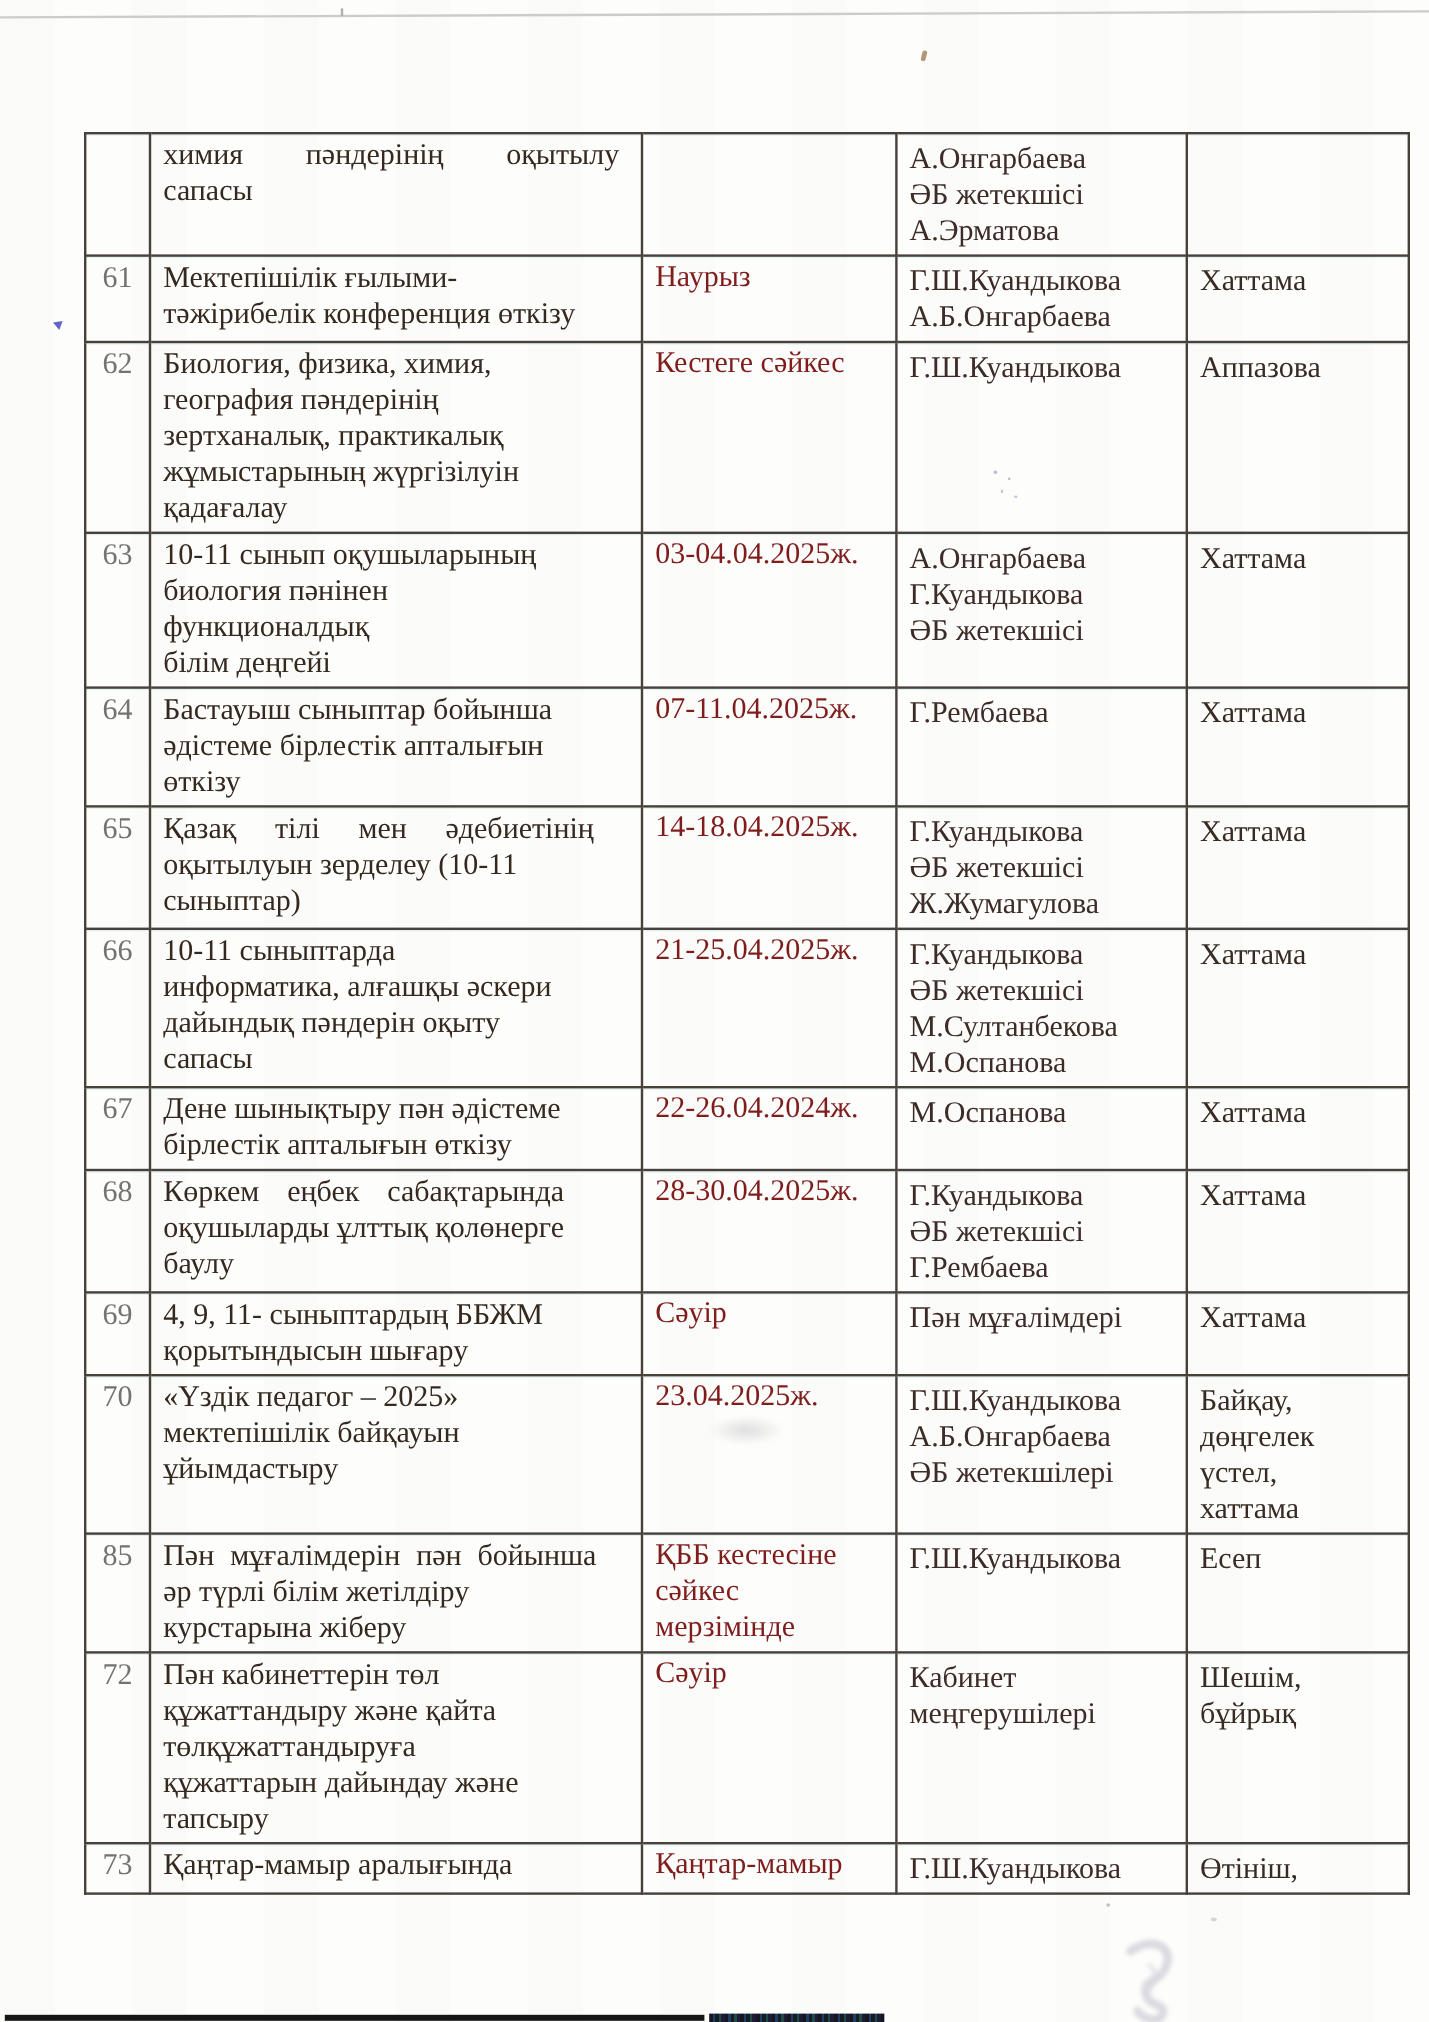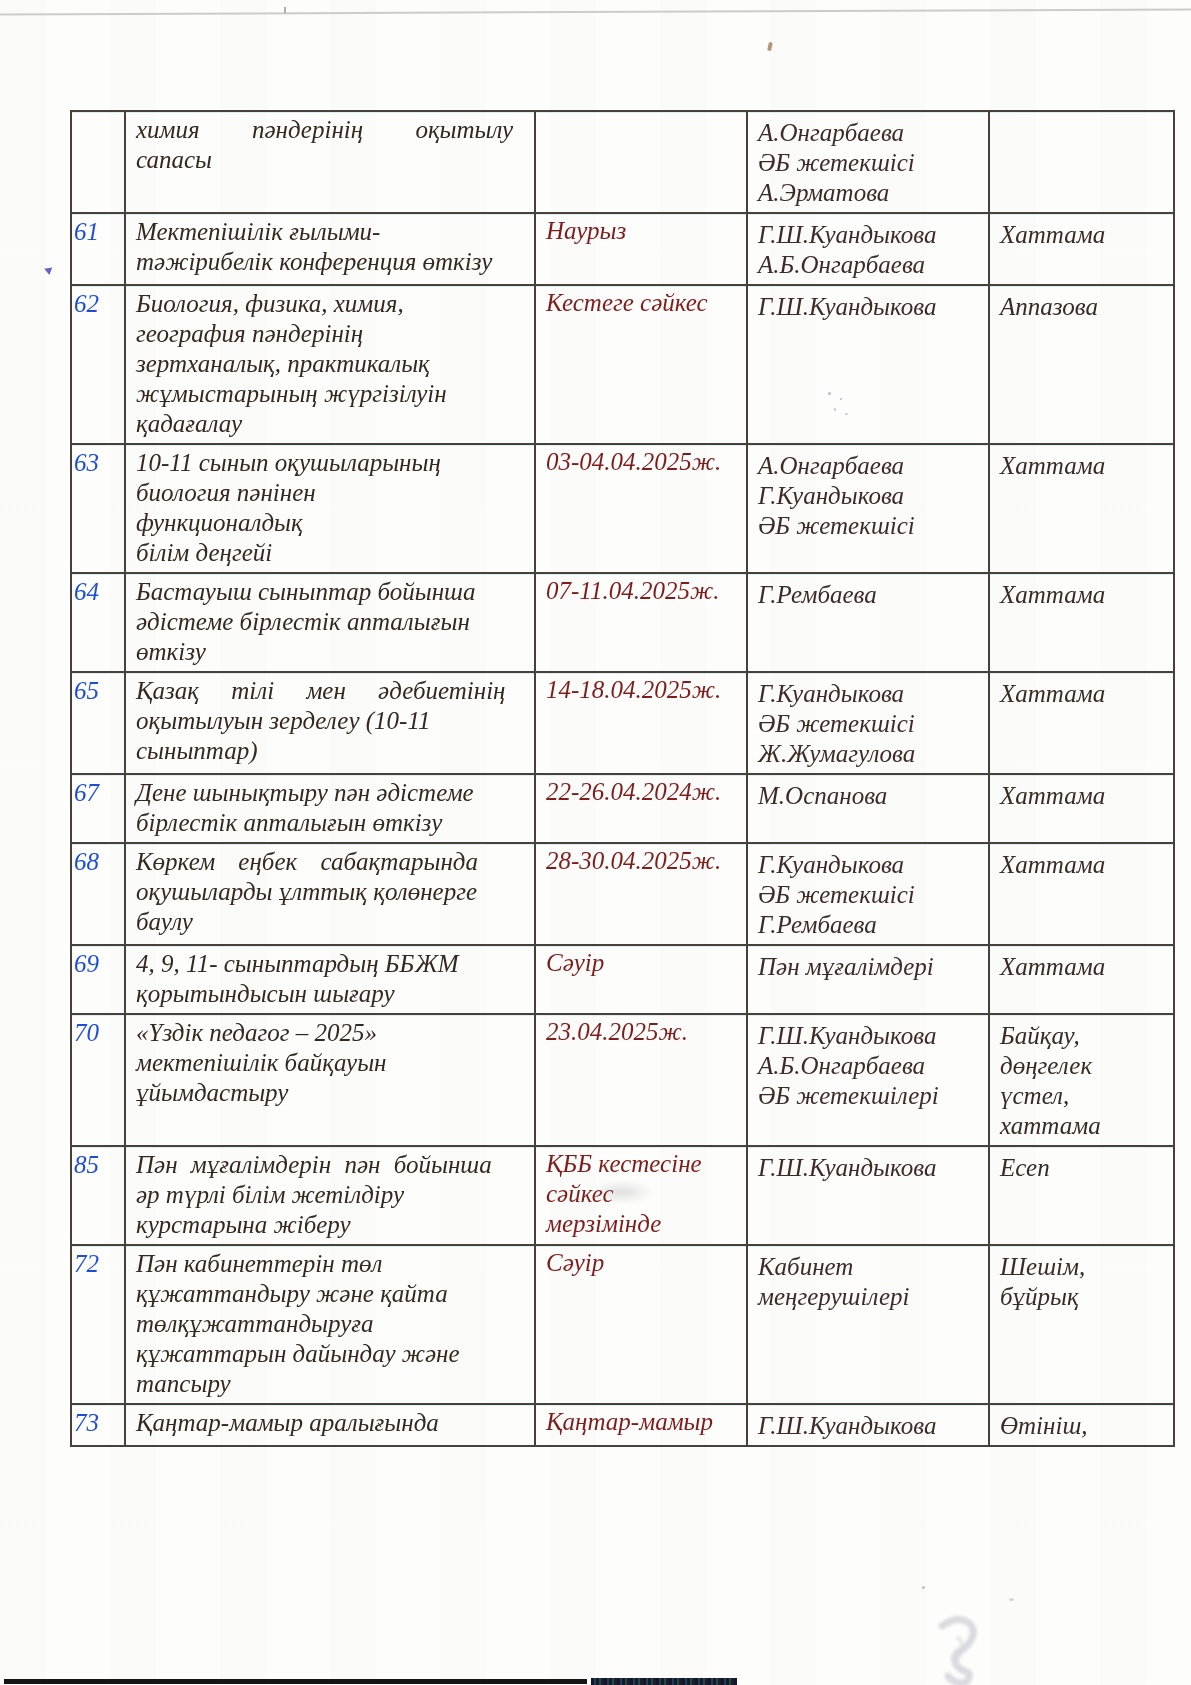--- a/index.html
+++ b/index.html
@@ -9,7 +9,7 @@
     background-image:repeating-linear-gradient(90deg, rgba(130,130,140,0.018) 0 46px, rgba(0,0,0,0) 46px 110px);
     font-family:"Liberation Serif","DejaVu Serif",serif;
   }
-  .page{position:absolute;inset:0;font-style:italic;}
+  .page{position:absolute;inset:0;}
   
   .paper-edge{
     position:absolute;top:11px;left:-6px;width:1203px;height:0;

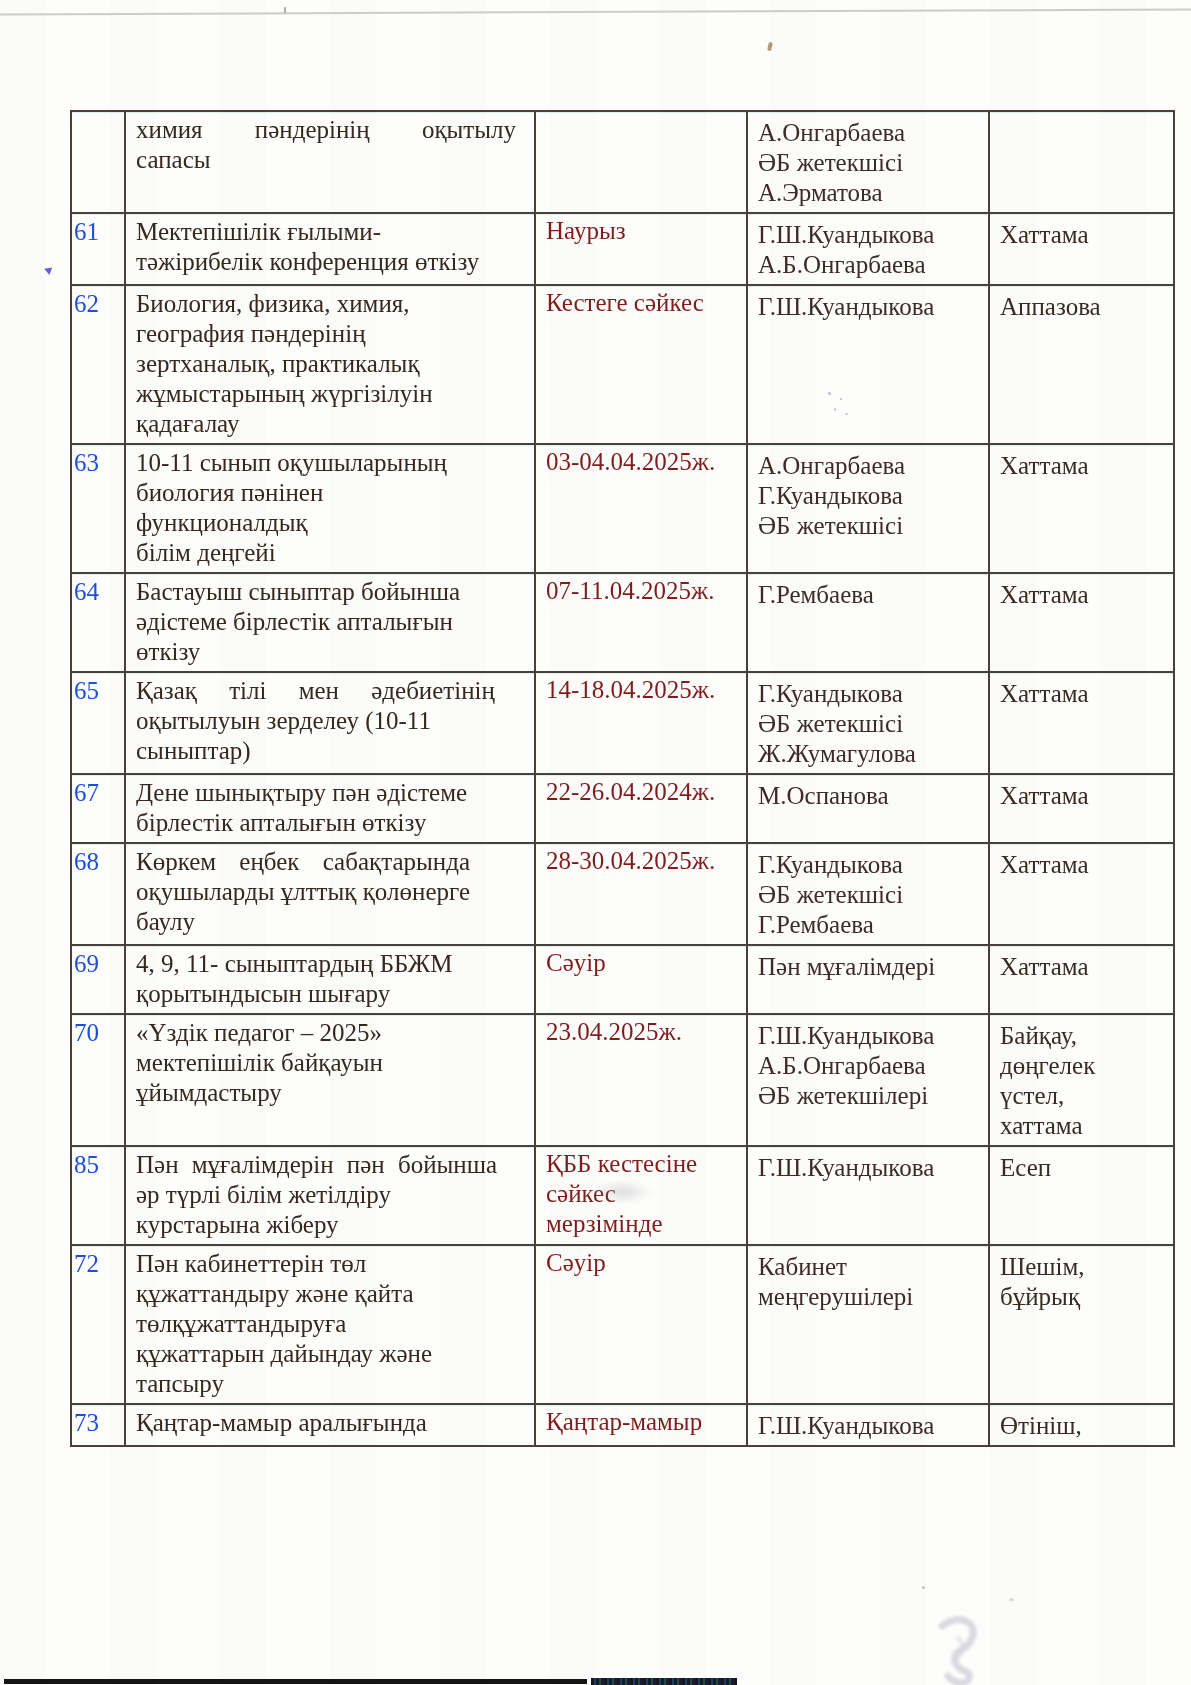--- a/index.html
+++ b/index.html
@@ -36,7 +36,7 @@
   col.c-date{width:212px;}
   col.c-resp{width:242px;}
   col.c-out{width:185px;}
-  td.num{text-align:left;padding:3px 2px 4px 2px;color:#1d4ed8;}
+  td.num{text-align:center;padding:3px 2px 4px 2px;color:#737373;}
   td.date{color:#7f1d1d;padding-top:2px;}
   td.resp{color:#3d2b27;padding-top:6px;}
   td.out{color:#372b23;padding-top:6px;}

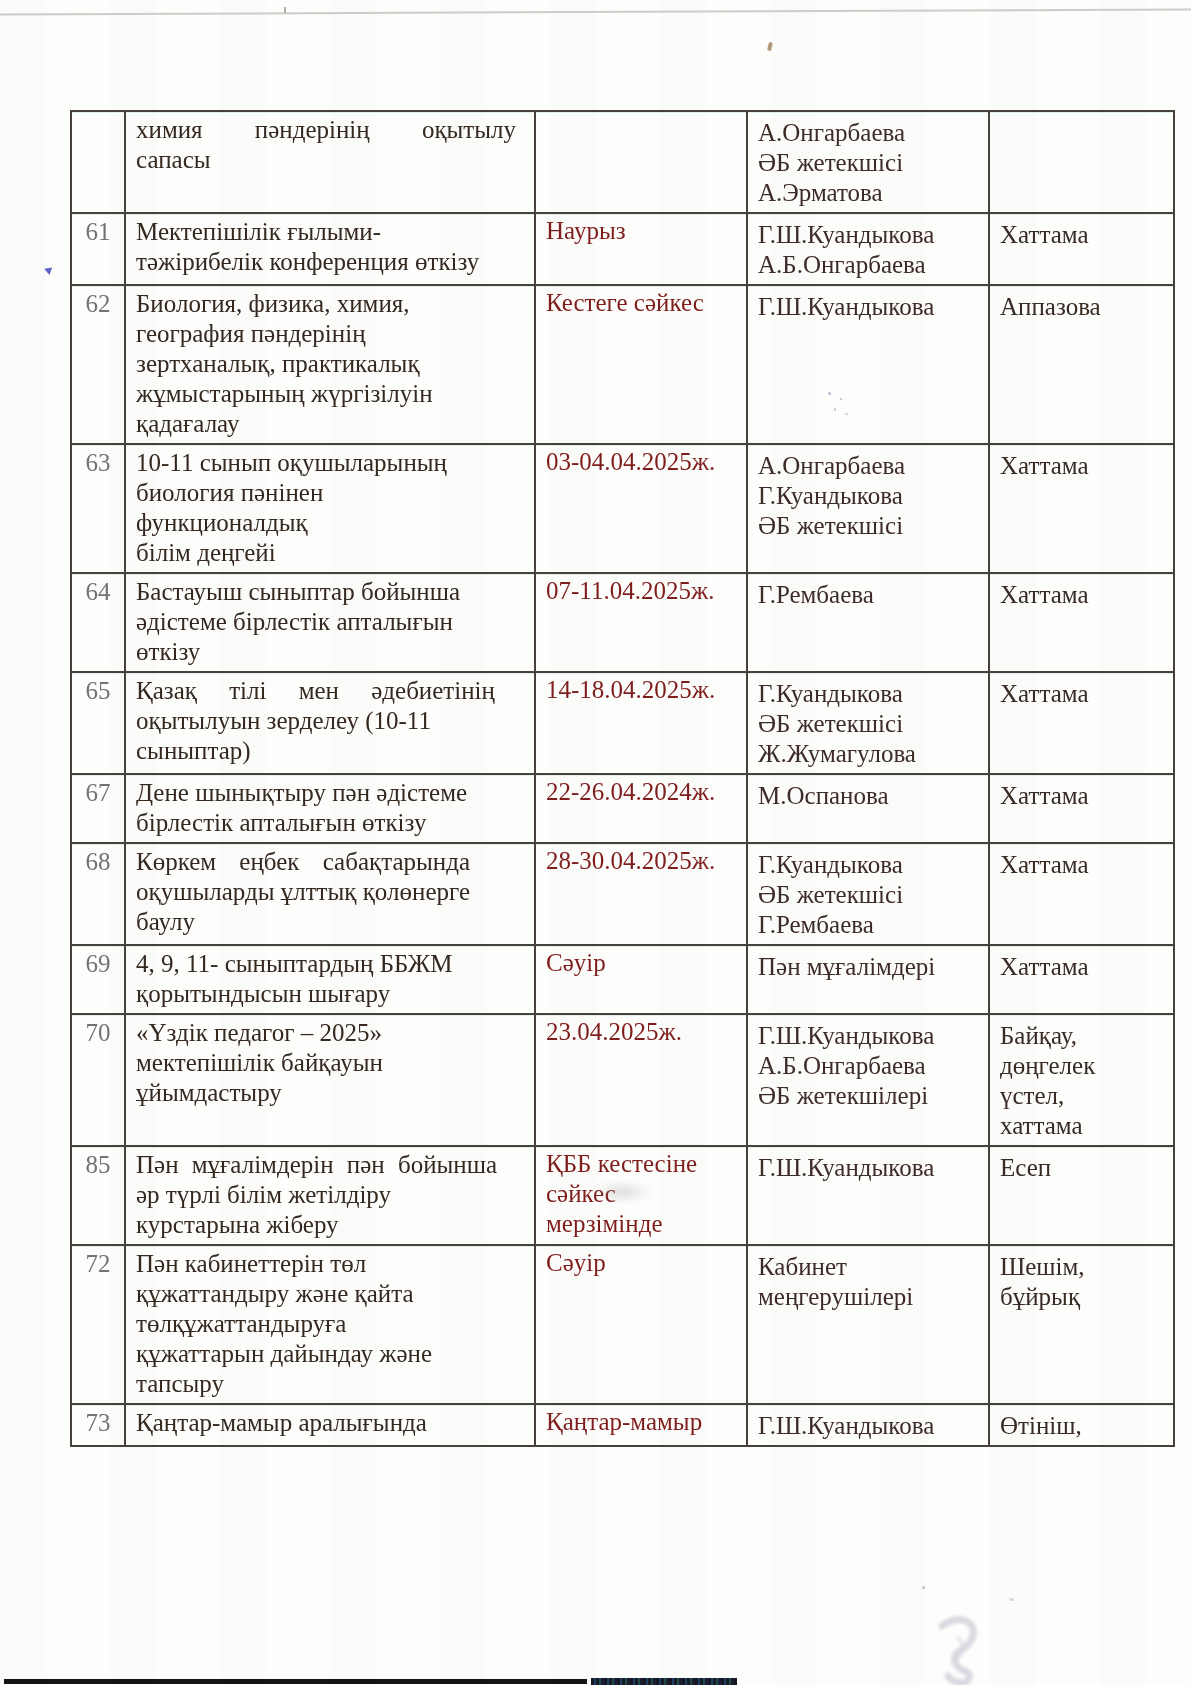--- a/index.html
+++ b/index.html
@@ -145,6 +145,19 @@
         <td class="out">Хаттама</td>
       </tr>
       <tr>
+        <td class="num">66</td>
+        <td class="t">10-11 сыныптарда
+информатика, алғашқы әскери
+дайындық пәндерін оқыту
+сапасы</td>
+        <td class="date">21-25.04.2025ж.</td>
+        <td class="resp">Г.Куандыкова
+ӘБ жетекшісі
+М.Султанбекова
+М.Оспанова</td>
+        <td class="out">Хаттама</td>
+      </tr>
+      <tr>
         <td class="num">67</td>
         <td class="t">Дене шынықтыру пән әдістеме
 бірлестік апталығын өткізу</td>

